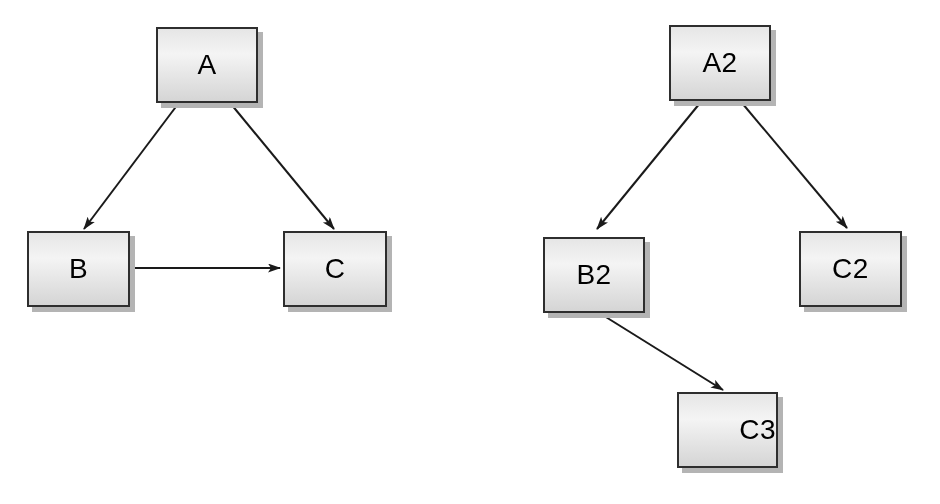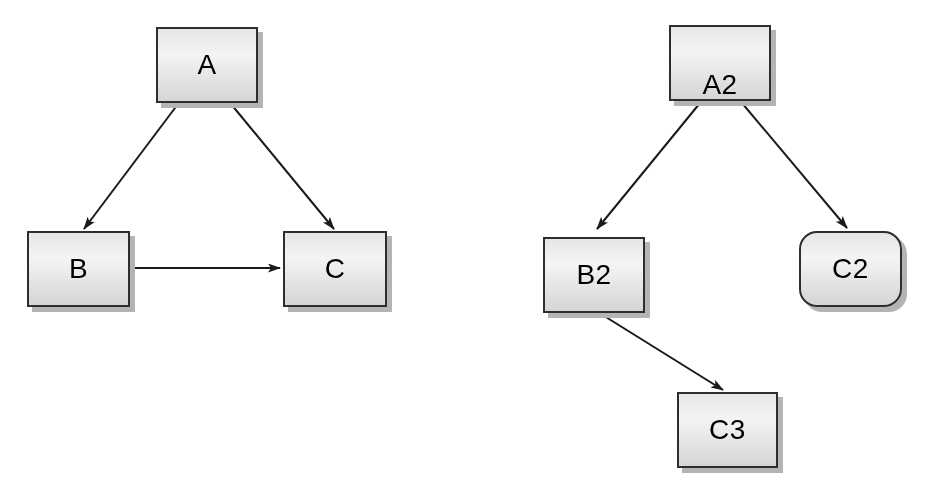--- a/index.html
+++ b/index.html
@@ -74,7 +74,7 @@
       <div class="node" style="left: 283px; top: 231px; width: 104px; height: 76px;">
         <span class="node-label">C</span>
       </div>
-      <div class="node" style="left: 669px; top: 25px; width: 102px; height: 76px; align-items: flex-end;">
+      <div class="node" style="left: 669px; top: 25px; width: 102px; height: 76px;">
         <span class="node-label">A2</span>
       </div>
       <div class="node" style="left: 543px; top: 237px; width: 102px; height: 76px;">

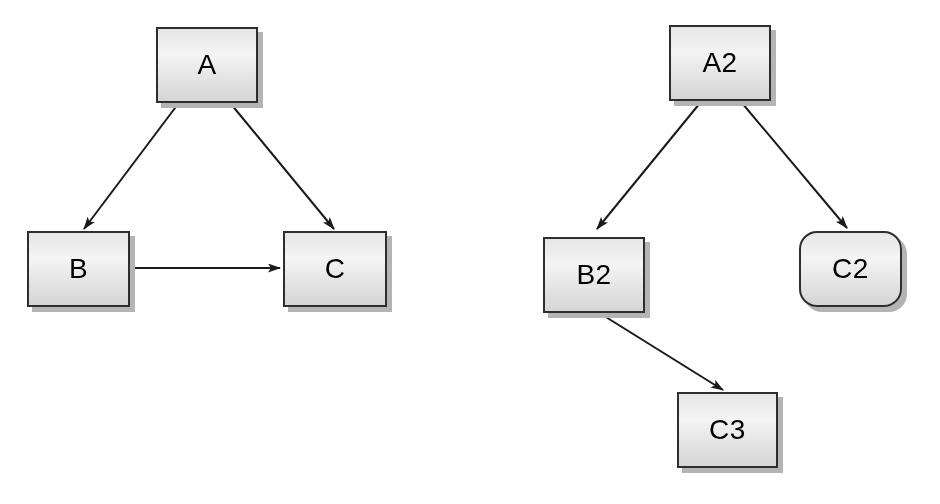--- a/index.html
+++ b/index.html
@@ -80,7 +80,7 @@
       <div class="node" style="left: 543px; top: 237px; width: 102px; height: 76px;">
         <span class="node-label">B2</span>
       </div>
-      <div class="node" style="left: 799px; top: 231px; width: 103px; height: 76px; border-radius: 18px;">
+      <div class="node" style="left: 799px; top: 231px; width: 103px; height: 76px;">
         <span class="node-label">C2</span>
       </div>
       <div class="node" style="left: 677px; top: 392px; width: 101px; height: 76px;">

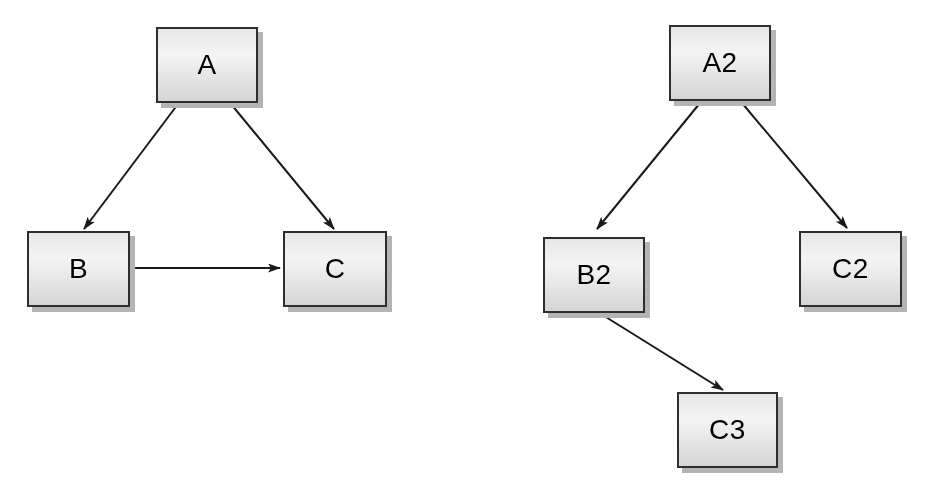--- a/index.html
+++ b/index.html
@@ -83,7 +83,7 @@
       <div class="node" style="left: 799px; top: 231px; width: 103px; height: 76px;">
         <span class="node-label">C2</span>
       </div>
-      <div class="node" style="left: 677px; top: 392px; width: 101px; height: 76px;">
+      <div class="node" style="left: 677px; top: 392px; width: 101px; height: 76px; justify-content: flex-end;">
         <span class="node-label">C3</span>
       </div>
     </div>

